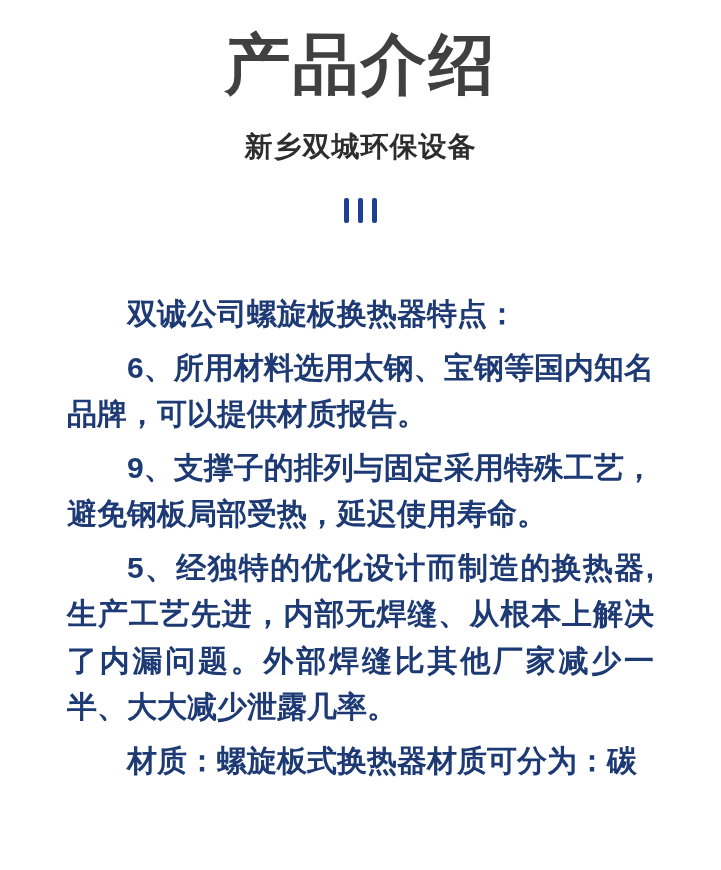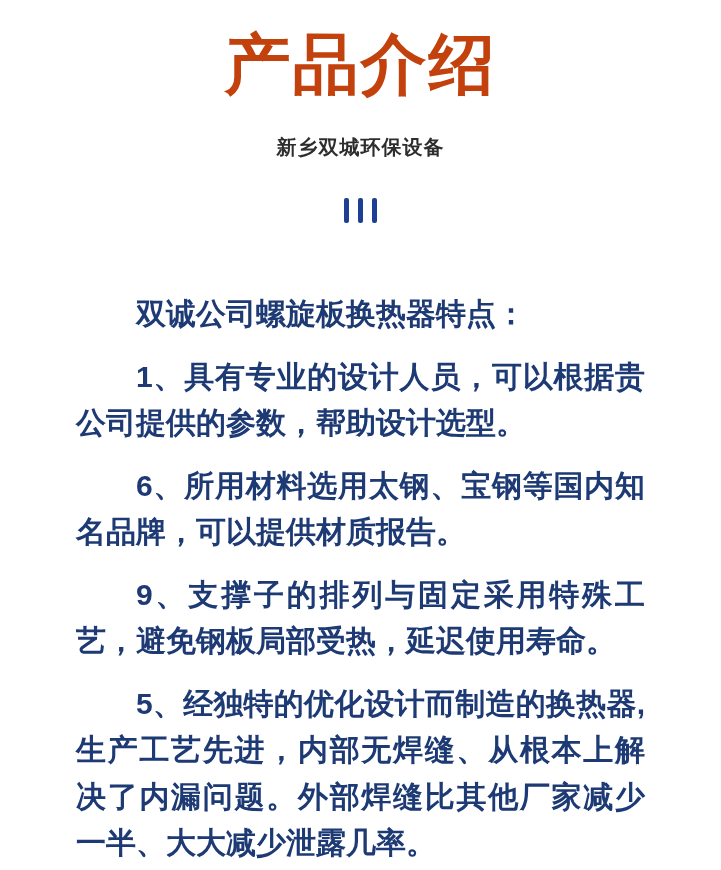--- a/index.html
+++ b/index.html
@@ -23,7 +23,7 @@
     line-height: 76px;
     font-weight: bold;
     letter-spacing: 2px;
-    color: #c2410c;
+    color: #404040;
   }
   .page-subtitle {
     margin: 28px 0 0 0;

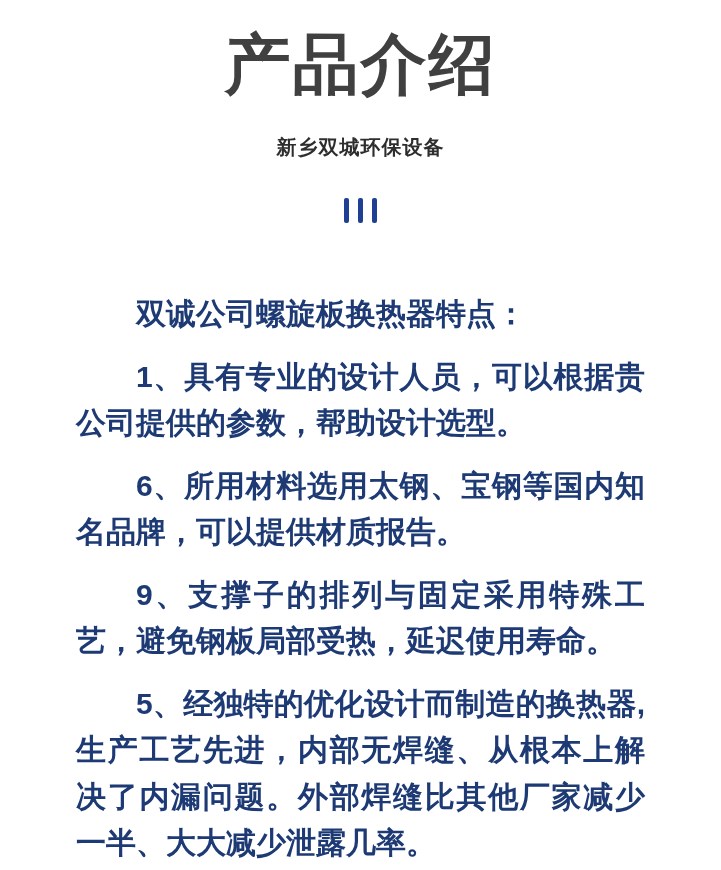--- a/index.html
+++ b/index.html
@@ -28,7 +28,7 @@
   .page-subtitle {
     margin: 28px 0 0 0;
     text-align: center;
-    font-size: 20px;
+    font-size: 28px;
     line-height: 34px;
     font-weight: 600;
     letter-spacing: 1px;

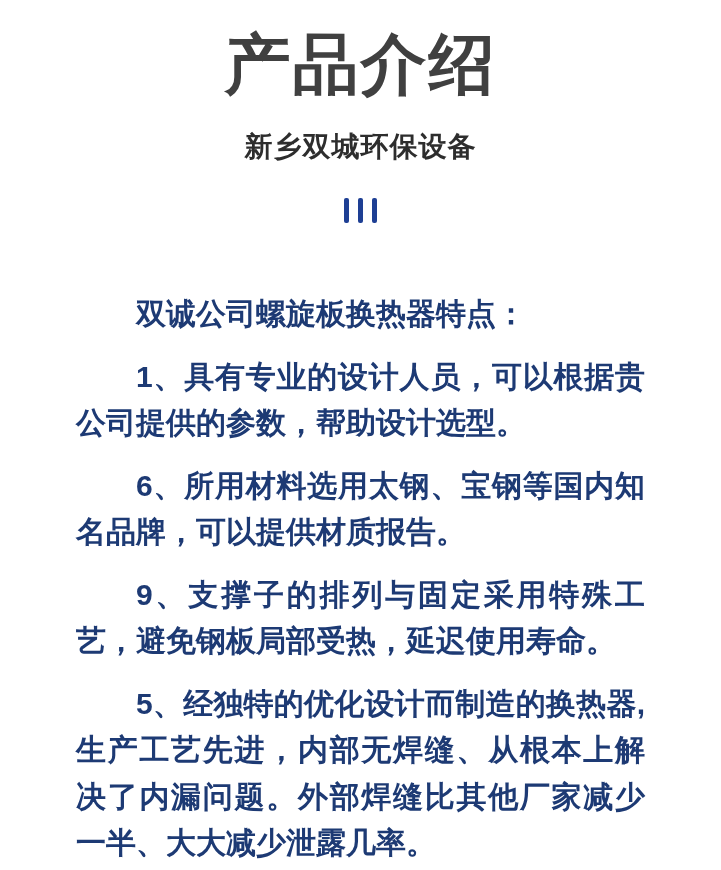--- a/index.html
+++ b/index.html
@@ -57,7 +57,7 @@
     text-justify: inter-ideograph;
   }
   .article p {
-    margin: 16px;
+    margin: 7px;
     padding: 0;
     text-indent: 2em;
   }

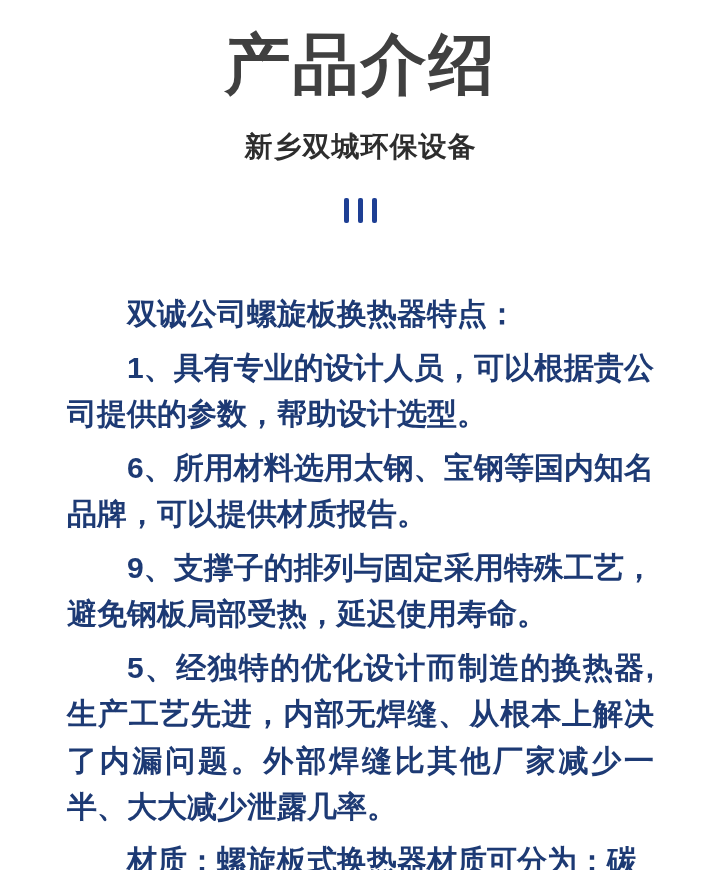--- a/index.html
+++ b/index.html
@@ -79,7 +79,6 @@
 
   <div class="article">
     <p>双诚公司螺旋板换热器特点：</p>
-    <p>1、具有专业的设计人员，可以根据贵公司提供的参数，帮助设计选型。</p>
     <p>6、所用材料选用太钢、宝钢等国内知名品牌，可以提供材质报告。</p>
     <p>9、支撑子的排列与固定采用特殊工艺，避免钢板局部受热，延迟使用寿命。</p>
     <p>5、经独特的优化设计而制造的换热器,生产工艺先进，内部无焊缝、从根本上解决了内漏问题。外部焊缝比其他厂家减少一半、大大减少泄露几率。</p>

